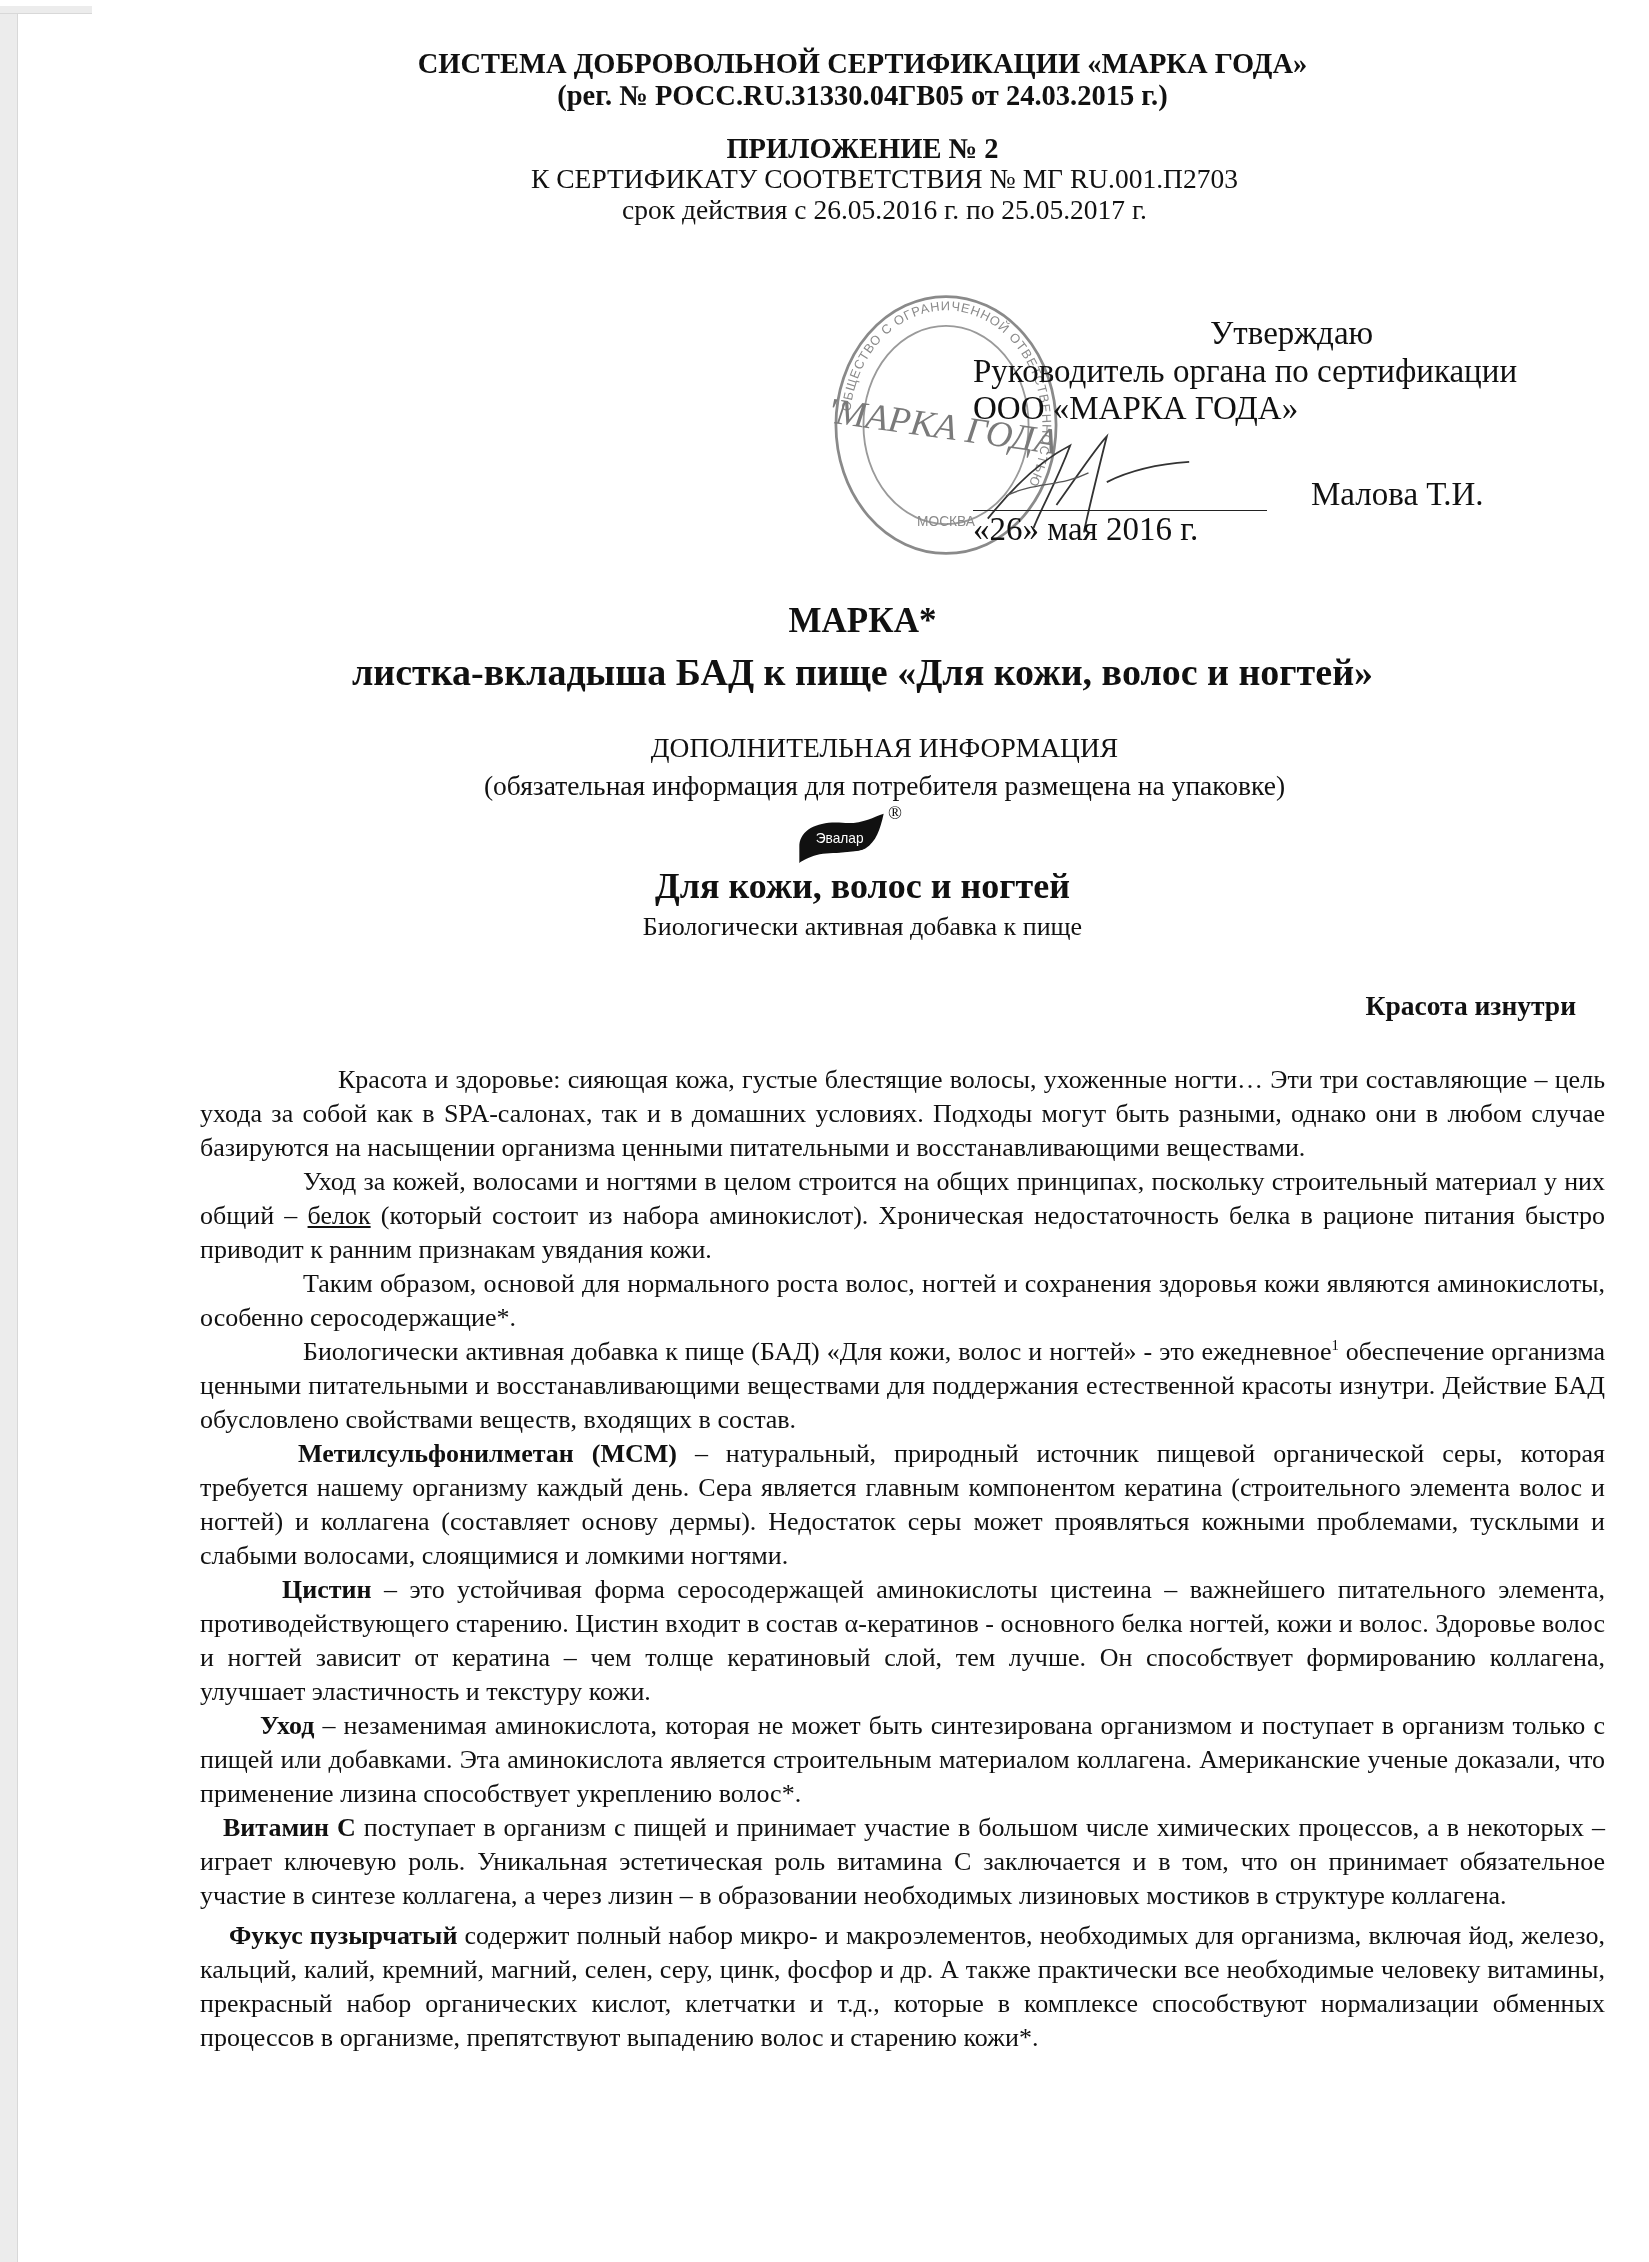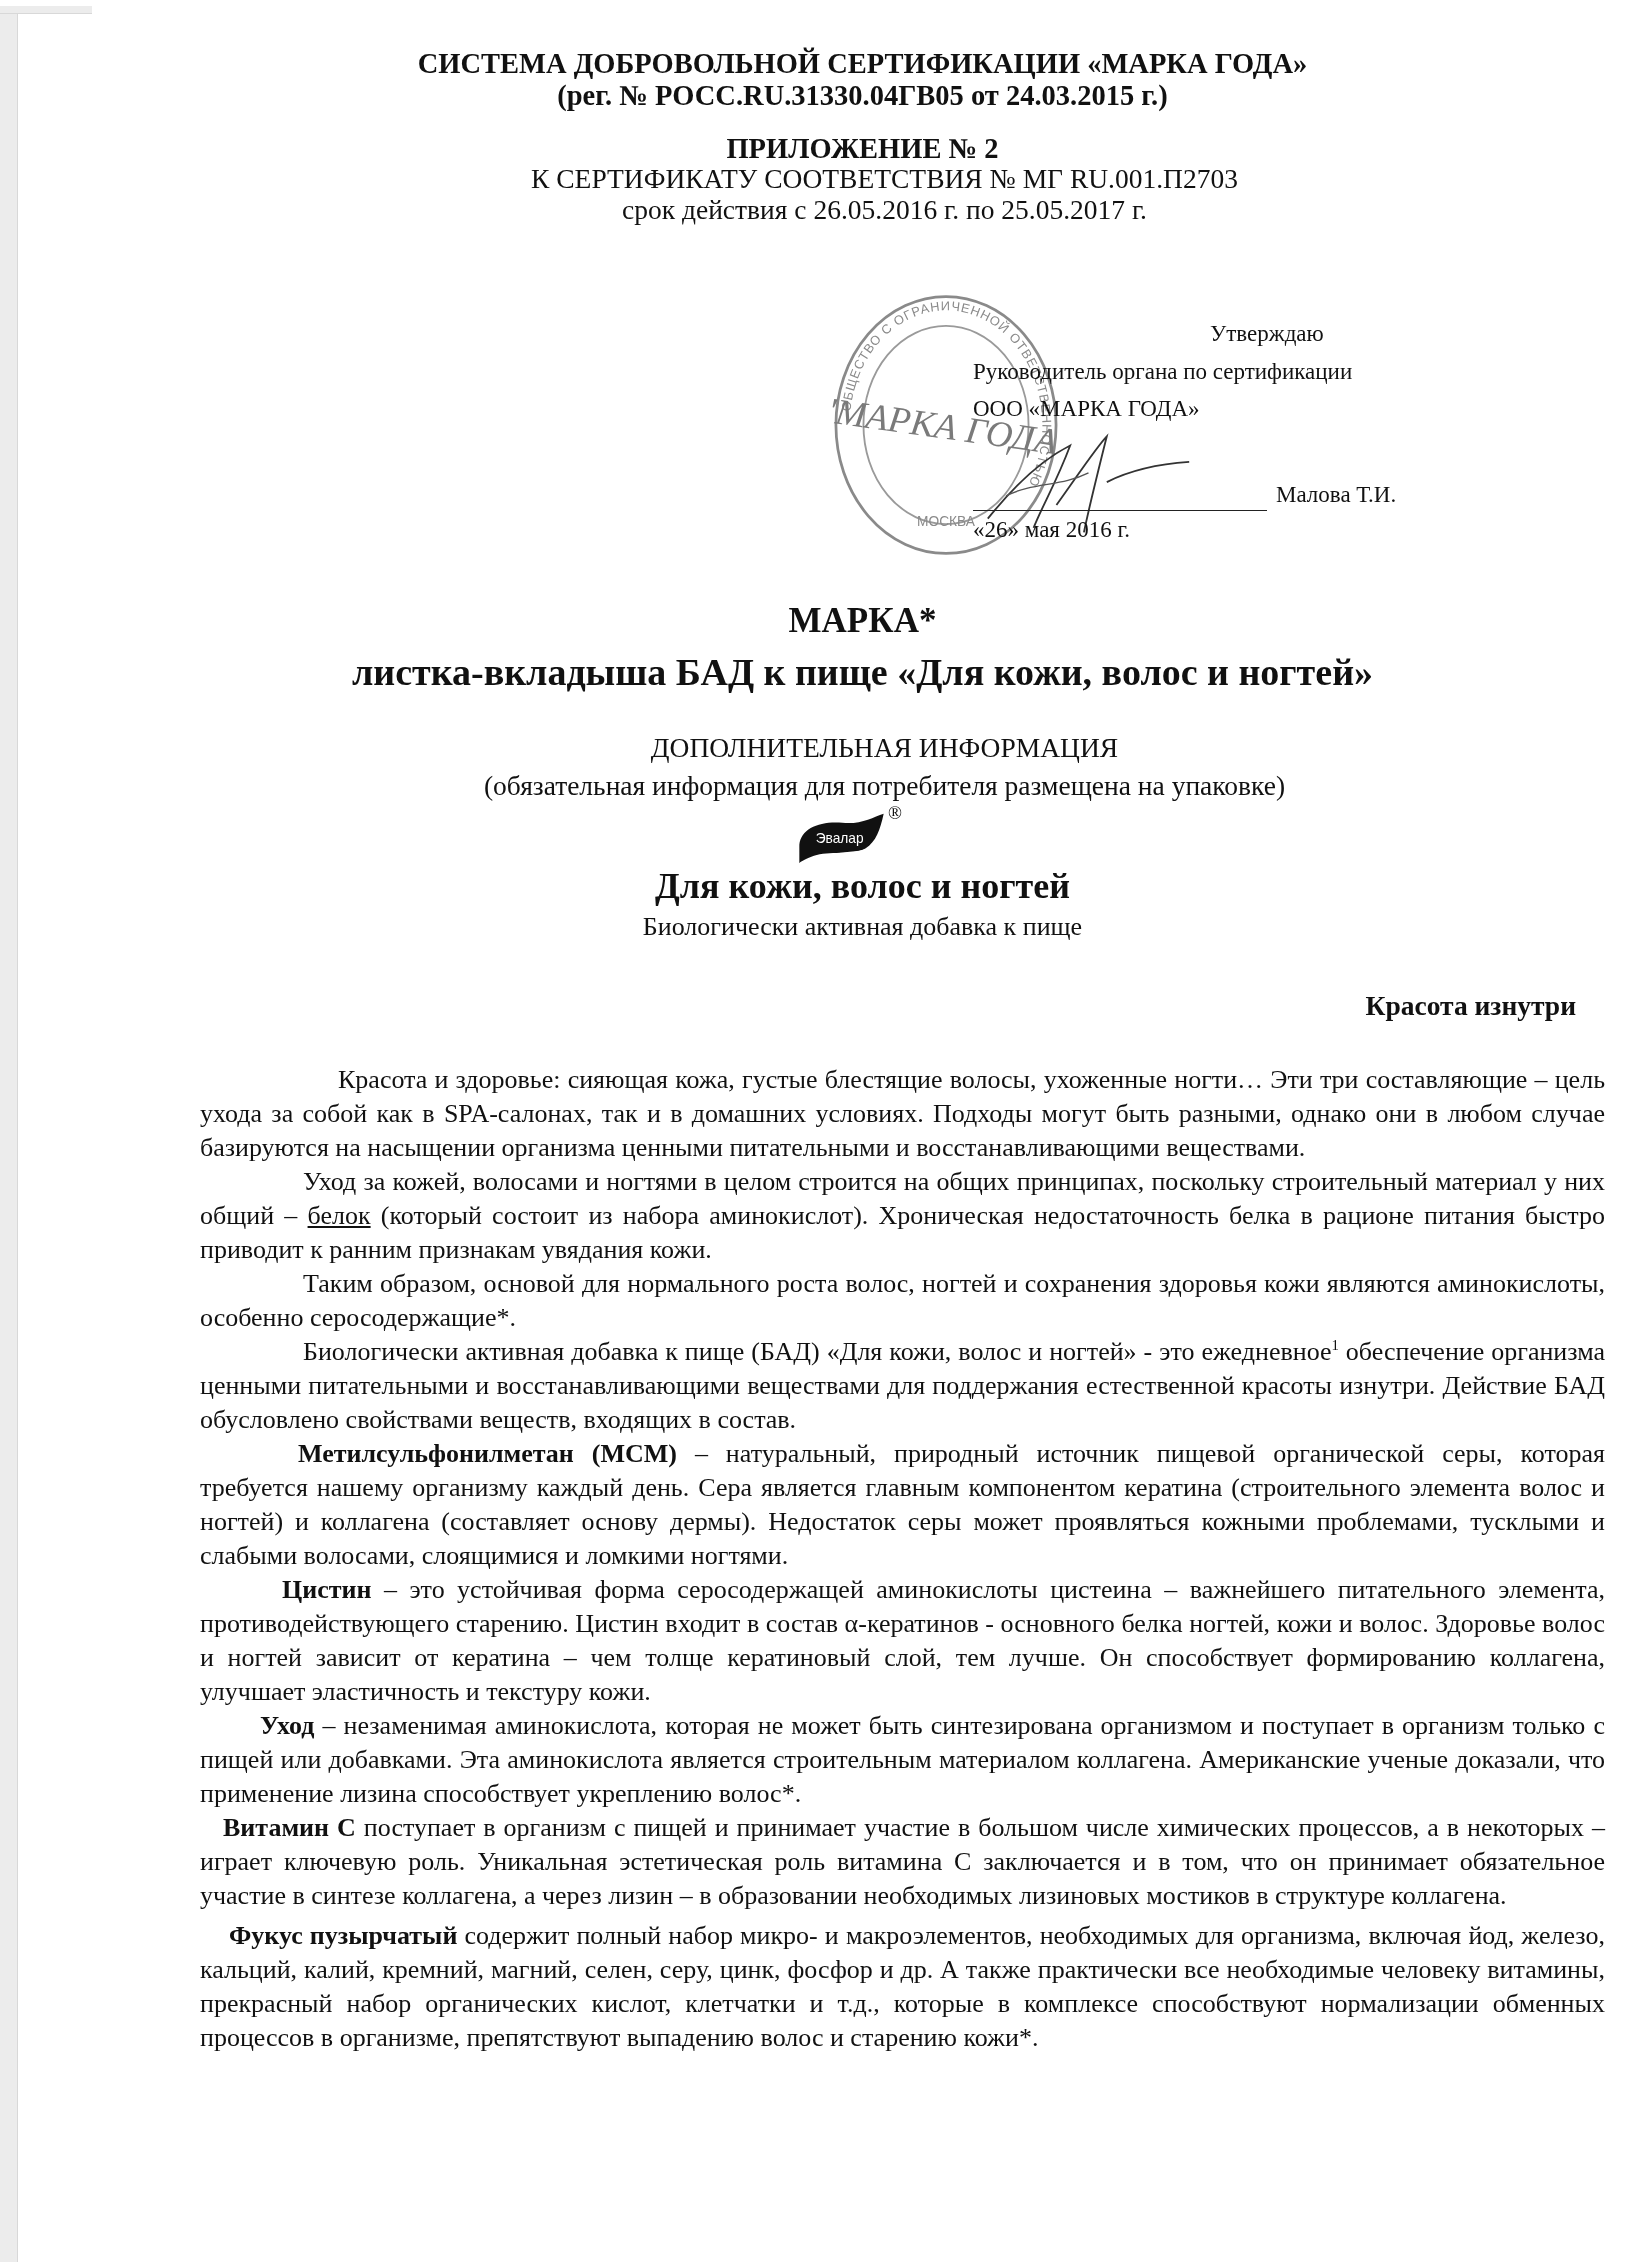--- a/index.html
+++ b/index.html
@@ -19,7 +19,7 @@
   .center { left: 4px; width: 1649px; text-align: center; margin-left: 34px; }
   .h-bold { font-weight: bold; font-size: 28.5px; line-height: 31px; }
   .h-norm { font-size: 27.5px; line-height: 31px; padding-left: 22px; }
-  .approve { font-size: 23px; line-height: 31px; white-space: nowrap; }
+  .approve { font-size: 33px; line-height: 31px; white-space: nowrap; }
   .sig-line { position: absolute; left: 973px; top: 510px; width: 294px; border-top: 1.8px solid #222; }
   .stamp { position: absolute; left: 831px; top: 292px; width: 230px; height: 266px; }
   .logo-wrap { position: absolute; left: 792px; top: 810px; width: 110px; height: 55px; }

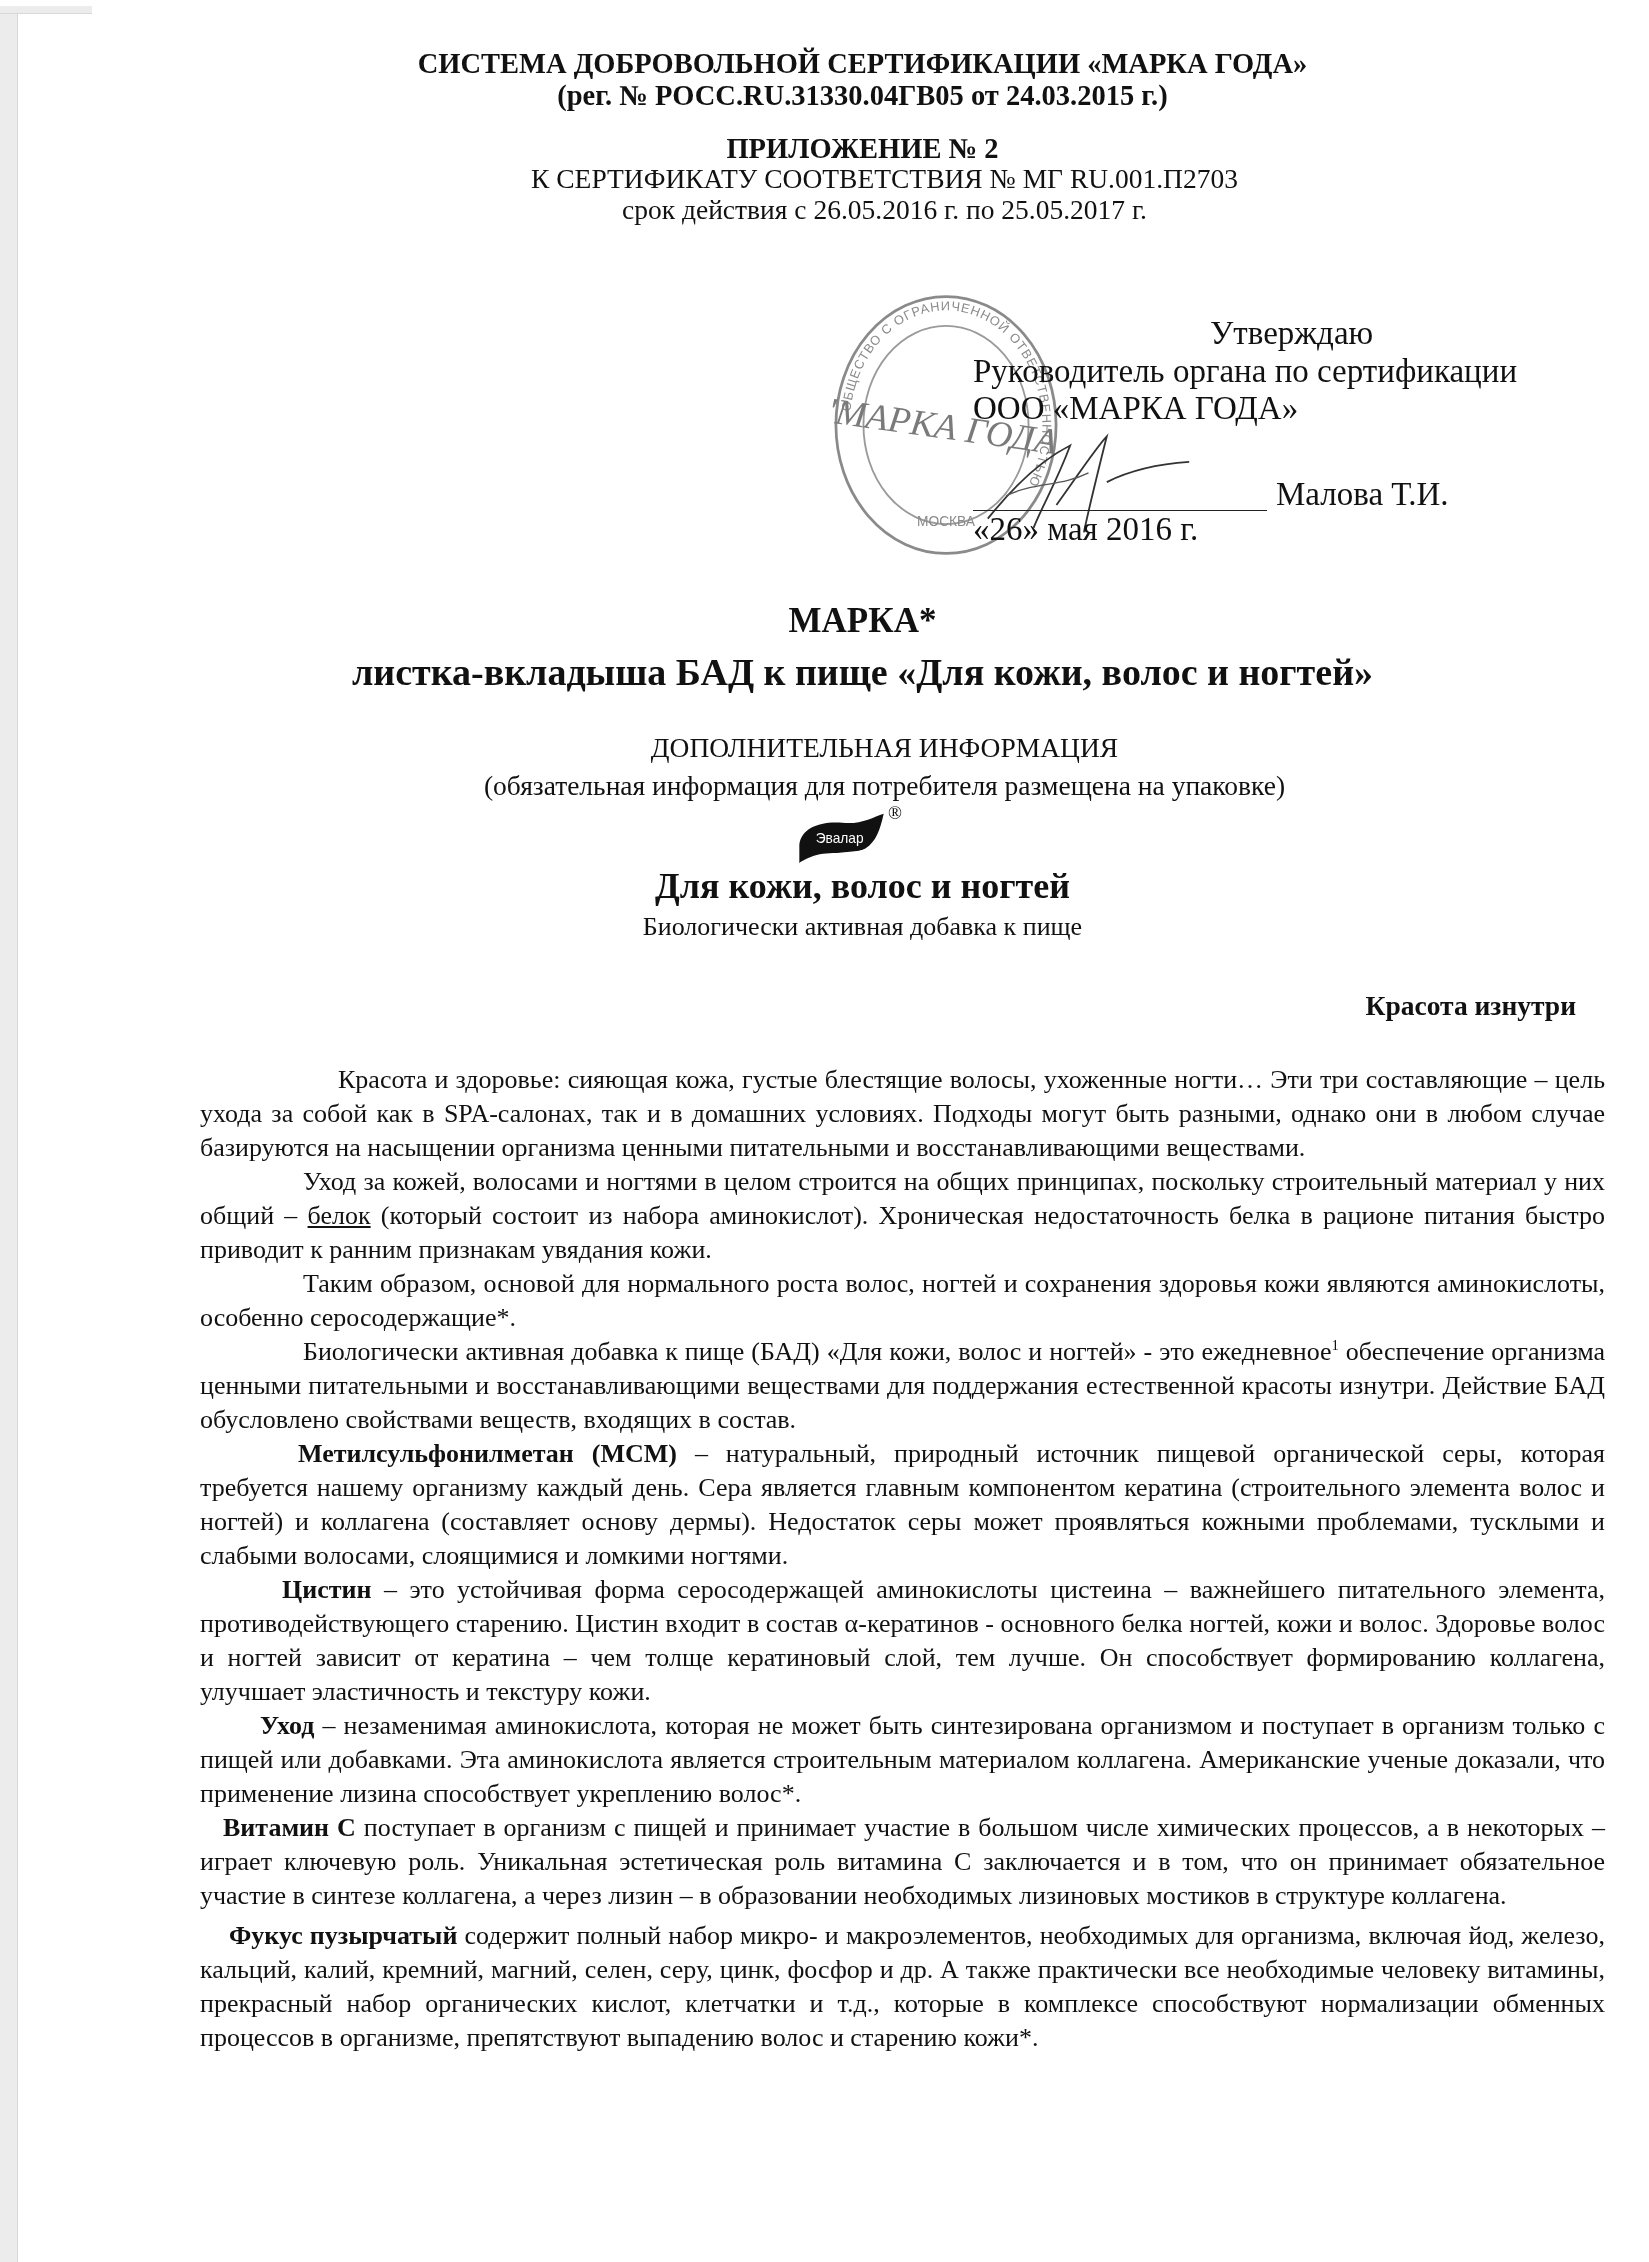--- a/index.html
+++ b/index.html
@@ -68,7 +68,7 @@
   <path d="M40,85 C70,70 100,75 130,60" fill="none" stroke="#555" stroke-width="1.5"></path>
 </svg>
 <div class="sig-line"></div>
-<div class="abs approve" style="left:1276px; top:479px;">Малова Т.И.</div>
+<div class="abs approve" style="left:1311px; top:479px;">Малова Т.И.</div>
 <div class="abs approve" style="left:973px; top:514px;">«26» мая 2016 г.</div>
 
 <div class="abs center" style="top:601px; font-weight:bold; font-size:35px;">МАРКА*</div>

